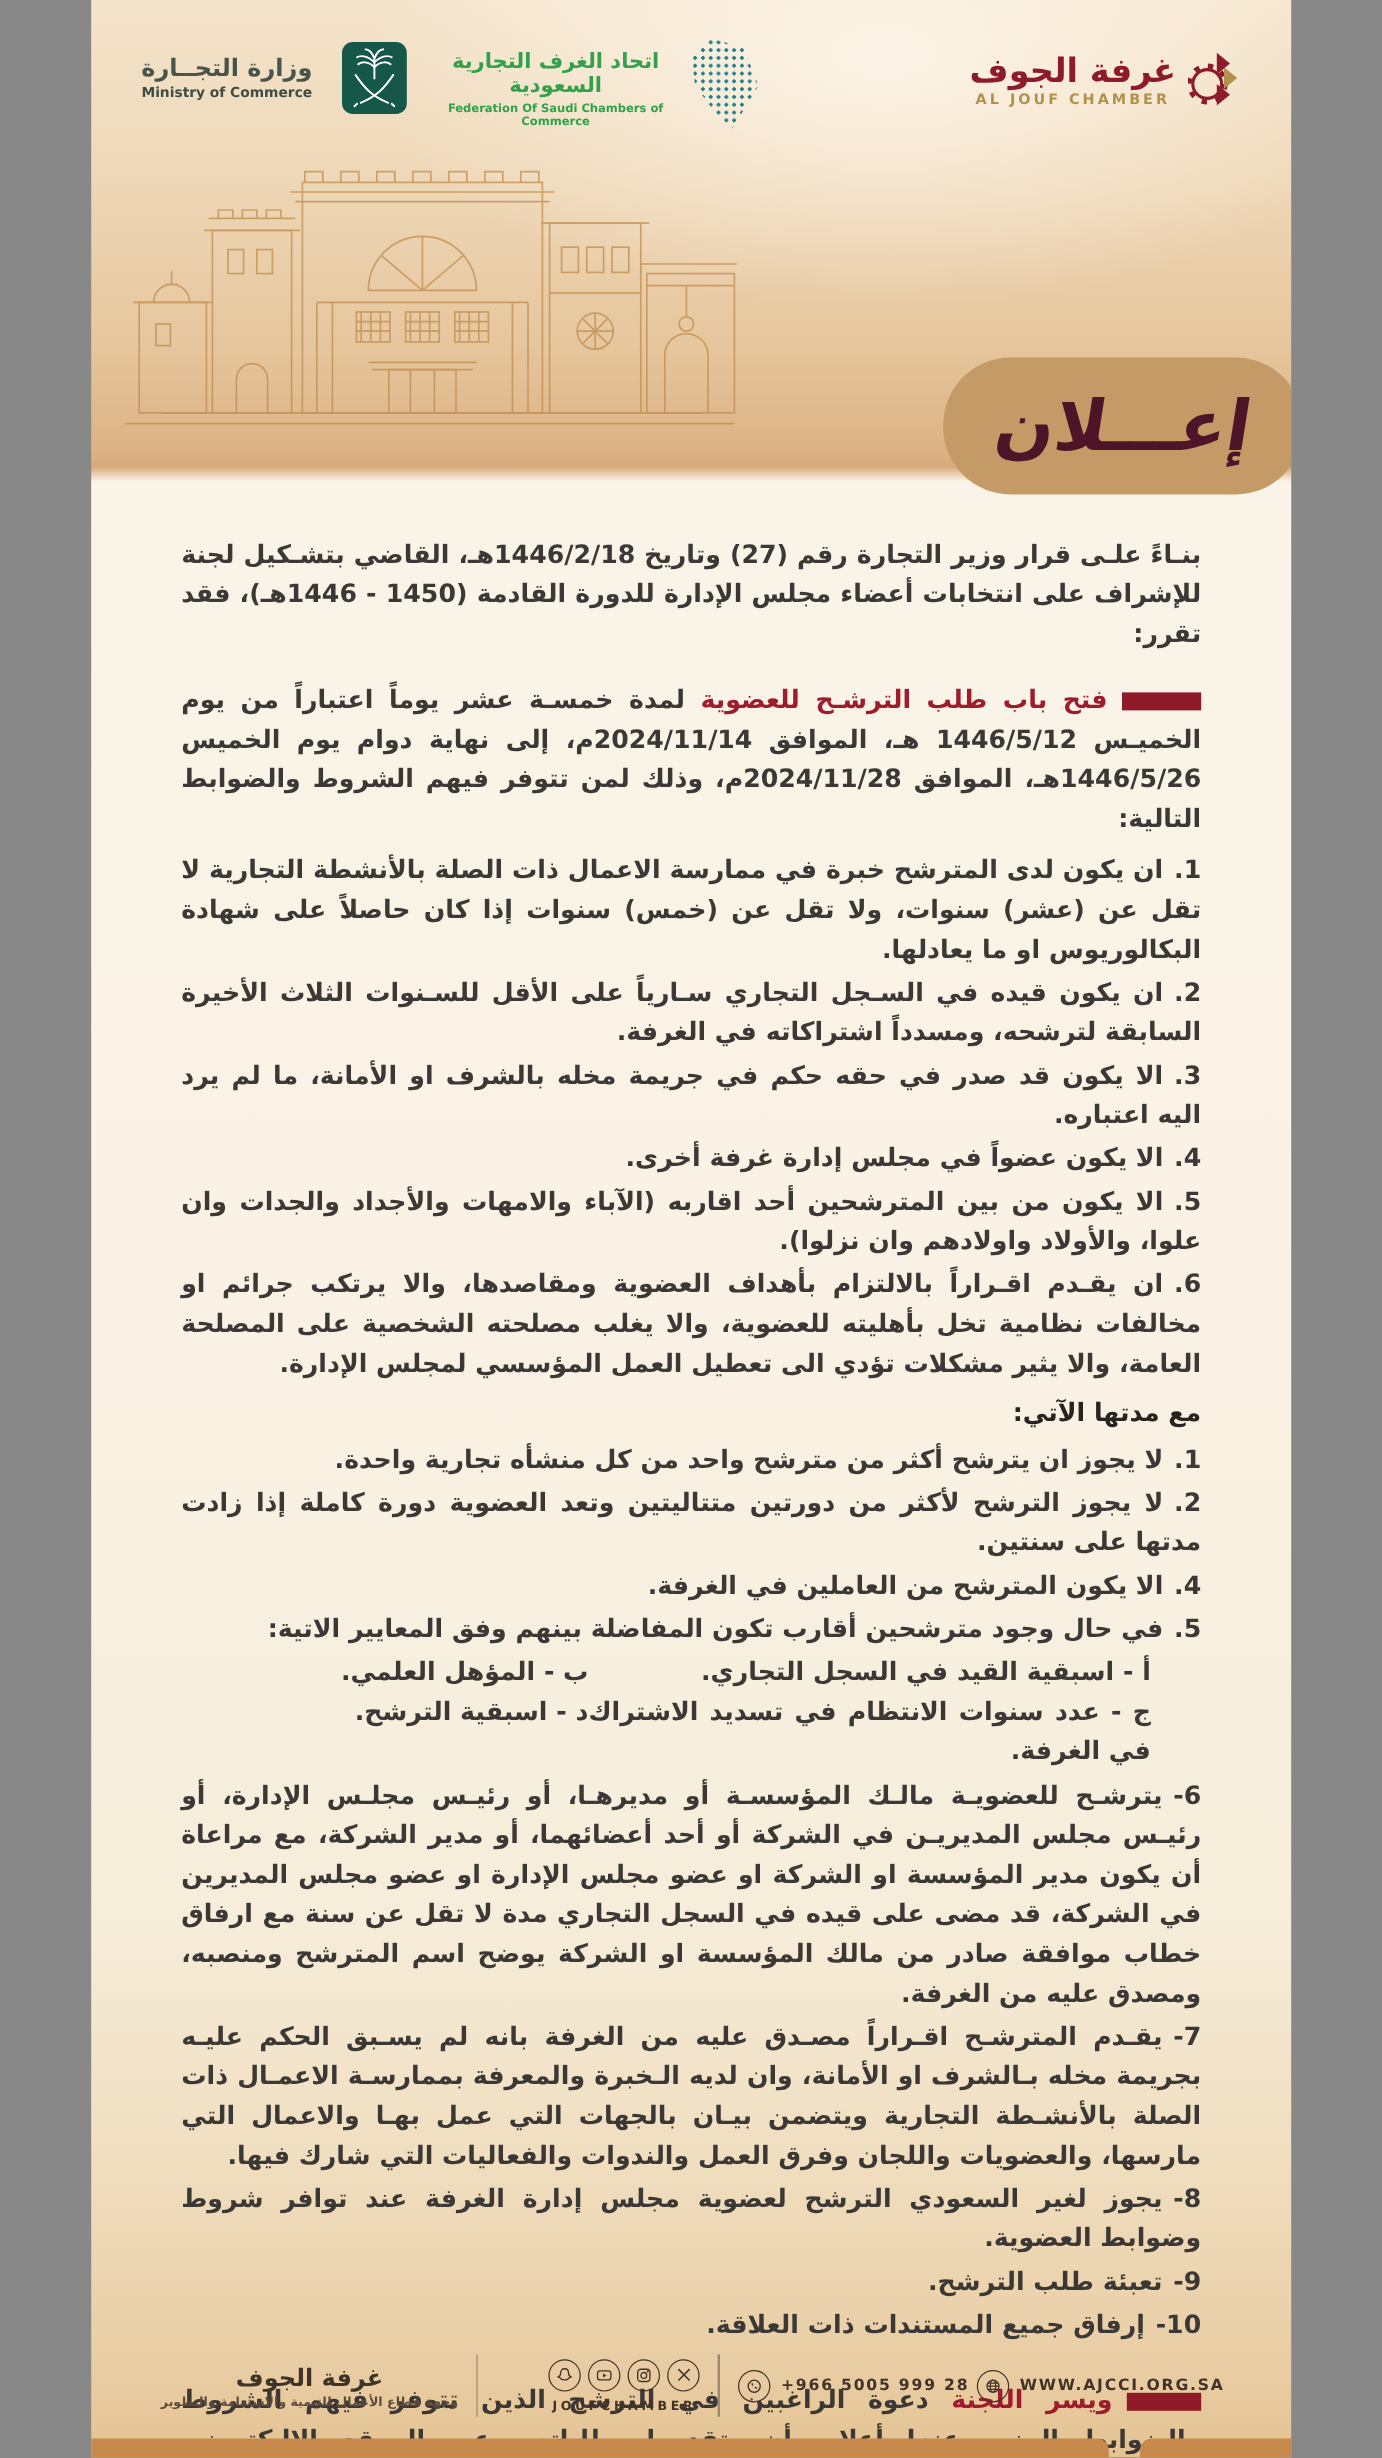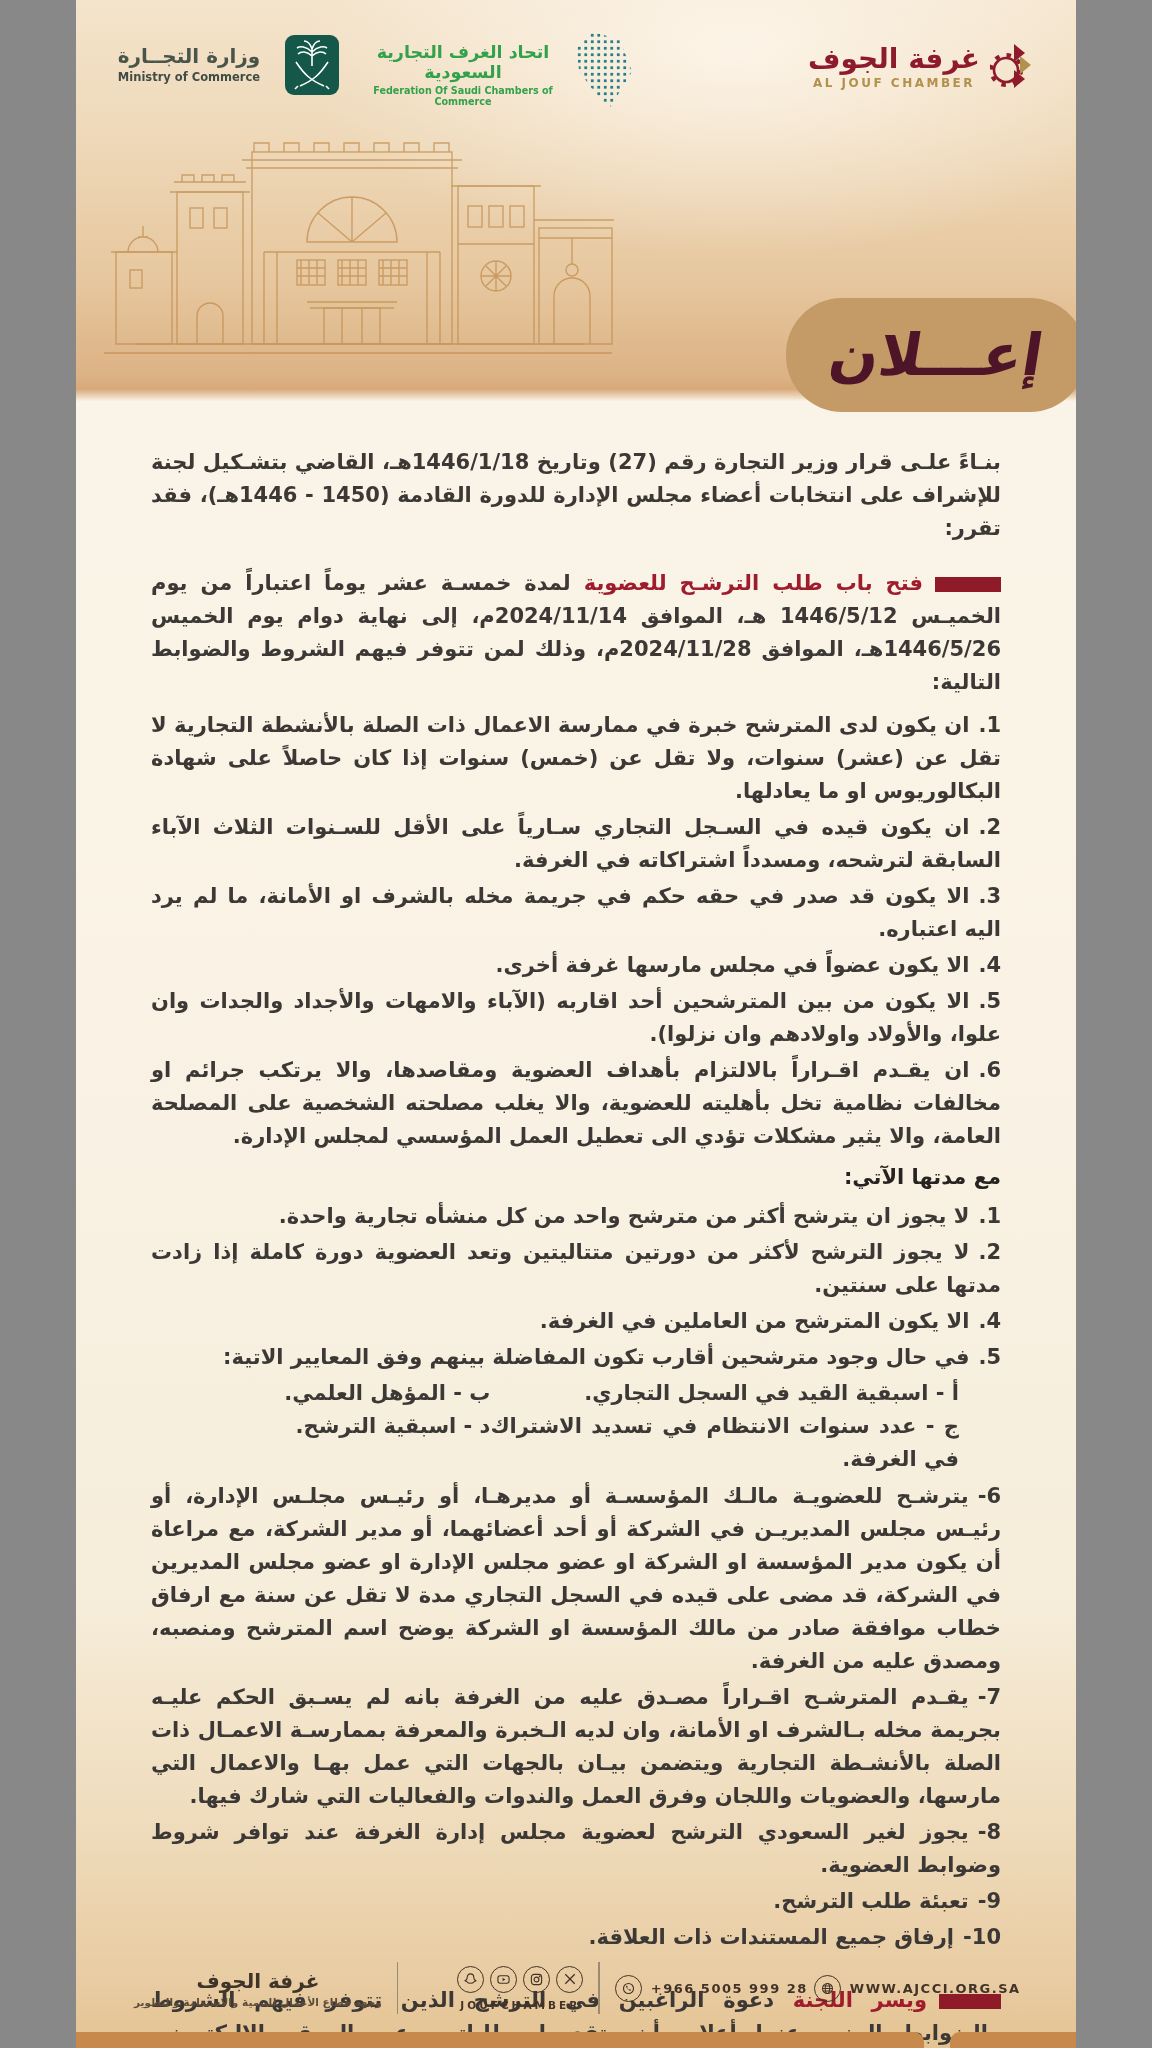--- a/index.html
+++ b/index.html
@@ -156,7 +156,7 @@
   </div>
 
   <div class="content">
-    <p class="intro">بنـاءً علـى قرار وزير التجارة رقم (27) وتاريخ 1446/1/18هـ، القاضي بتشـكيل لجنة للإشراف على انتخابات أعضاء مجلس الإدارة للدورة القادمة (‎1446 - 1450‎هـ)، فقد تقرر:</p>
+    <p class="intro">بنـاءً علـى قرار وزير التجارة رقم (27) وتاريخ 1446/2/18هـ، القاضي بتشـكيل لجنة للإشراف على انتخابات أعضاء مجلس الإدارة للدورة القادمة (‎1446 - 1450‎هـ)، فقد تقرر:</p>
 
     <p class="lead"><span class="bar"></span><span class="red">فتح باب طلب الترشـح للعضوية</span> <span>لمدة خمسـة عشر يوماً اعتباراً من يوم الخميـس 1446/5/12 هـ، الموافق 2024/11/14م، إلى نهاية دوام يوم الخميس 1446/5/26هـ، الموافق 2024/11/28م، وذلك لمن تتوفر فيهم الشروط والضوابط التالية:</span></p>
 

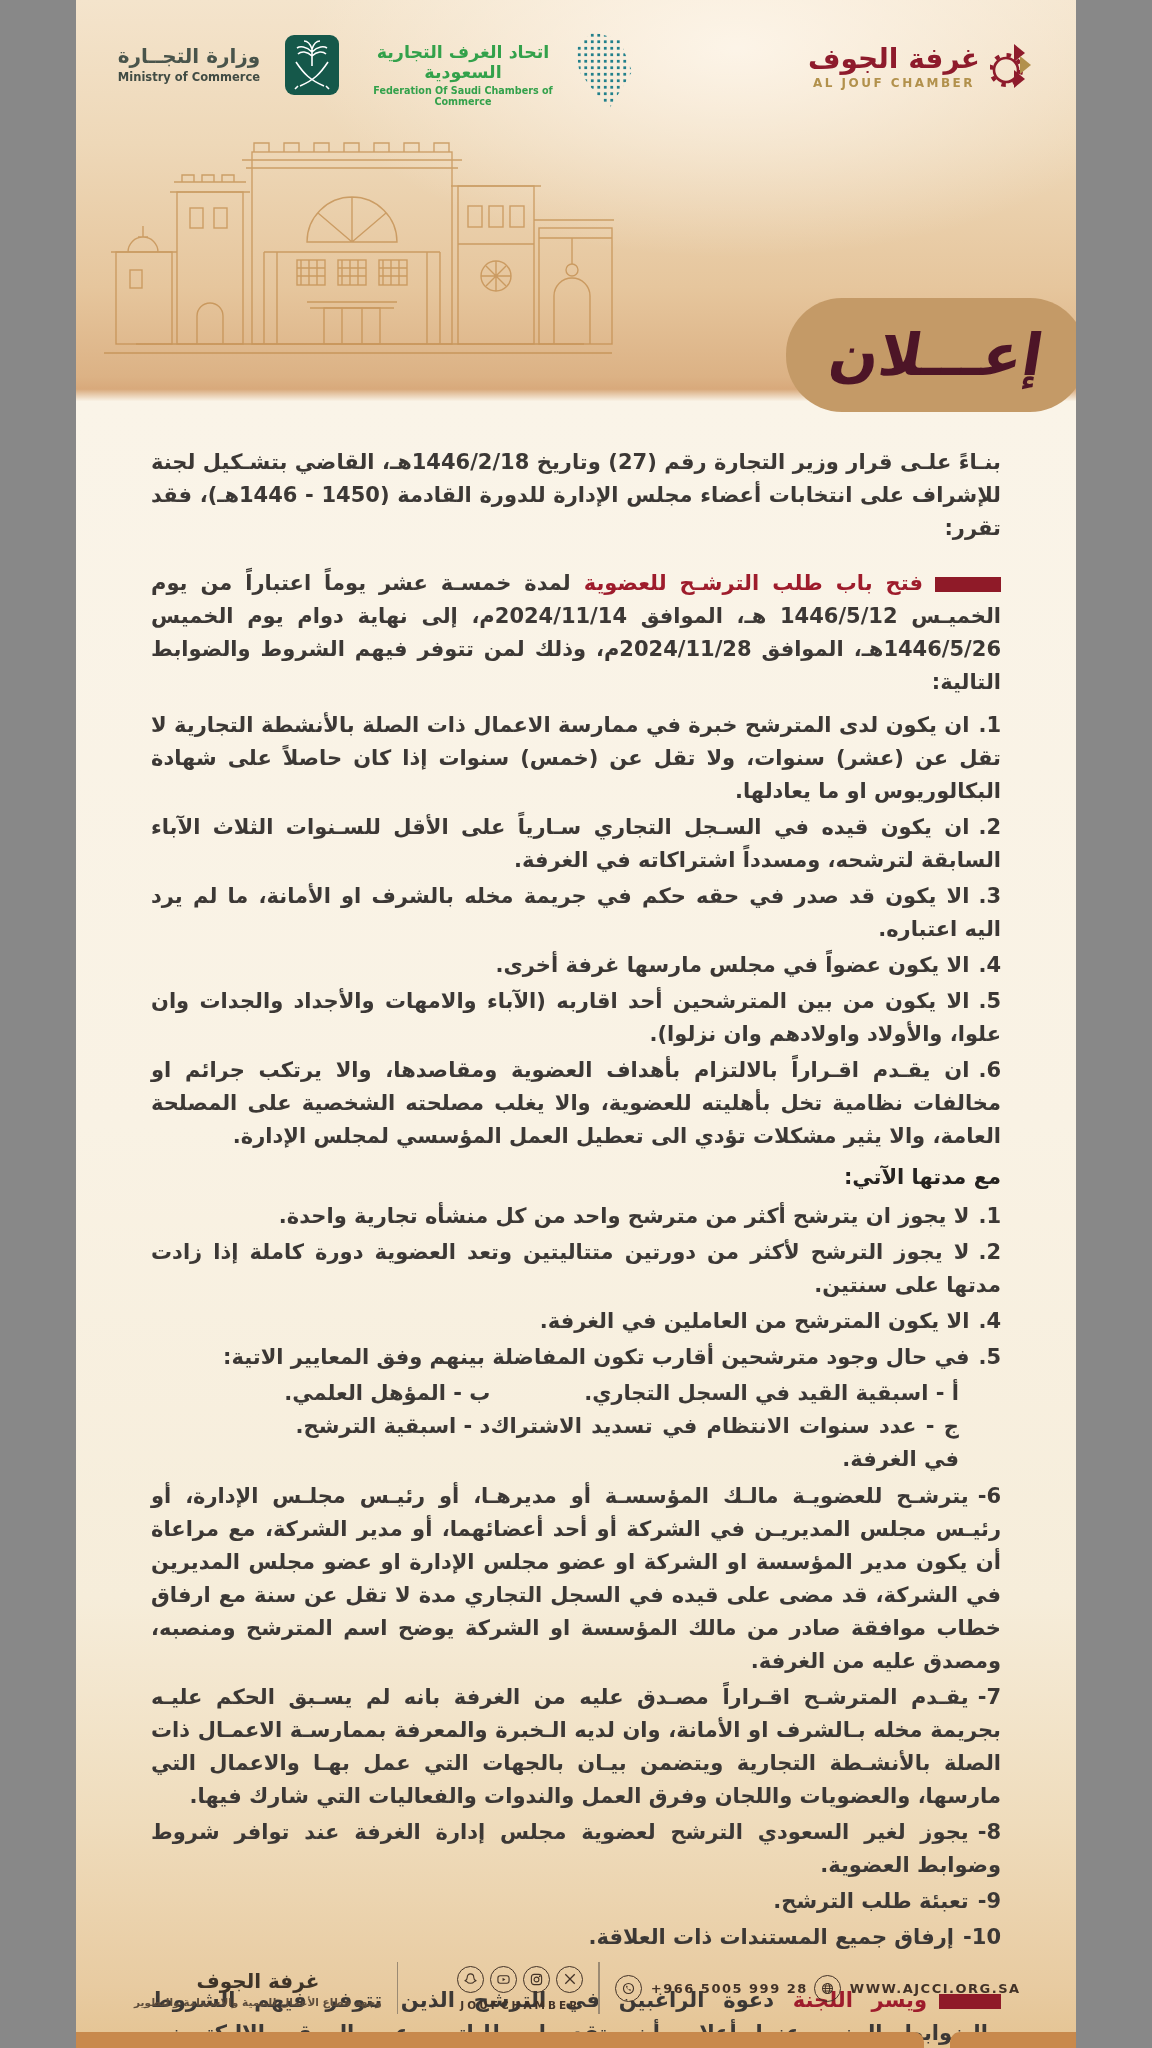--- a/index.html
+++ b/index.html
@@ -162,7 +162,7 @@
 
     <div>
         <p class="li"><span class="num">1.</span><span>ان يكون لدى المترشح خبرة في ممارسة الاعمال ذات الصلة بالأنشطة التجارية لا تقل عن (عشر) سنوات، ولا تقل عن (خمس) سنوات إذا كان حاصلاً على شهادة البكالوريوس او ما يعادلها.</span></p>
-        <p class="li"><span class="num">2.</span><span>ان يكون قيده في السـجل التجاري سـارياً على الأقل للسـنوات الثلاث الآباء السابقة لترشحه، ومسدداً اشتراكاته في الغرفة.</span></p>
+        <p class="li"><span class="num">2.</span><span>ان يكون قيده في السـجل التجاري سـارياً على الأقل للسـنوات الثلاث الأخيرة السابقة لترشحه، ومسدداً اشتراكاته في الغرفة.</span></p>
         <p class="li"><span class="num">3.</span><span>الا يكون قد صدر في حقه حكم في جريمة مخله بالشرف او الأمانة، ما لم يرد اليه اعتباره.</span></p>
         <p class="li"><span class="num">4.</span><span>الا يكون عضواً في مجلس مارسها غرفة أخرى.</span></p>
         <p class="li"><span class="num">5.</span><span>الا يكون من بين المترشحين أحد اقاربه (الآباء والامهات والأجداد والجدات وان علوا، والأولاد واولادهم وان نزلوا).</span></p>

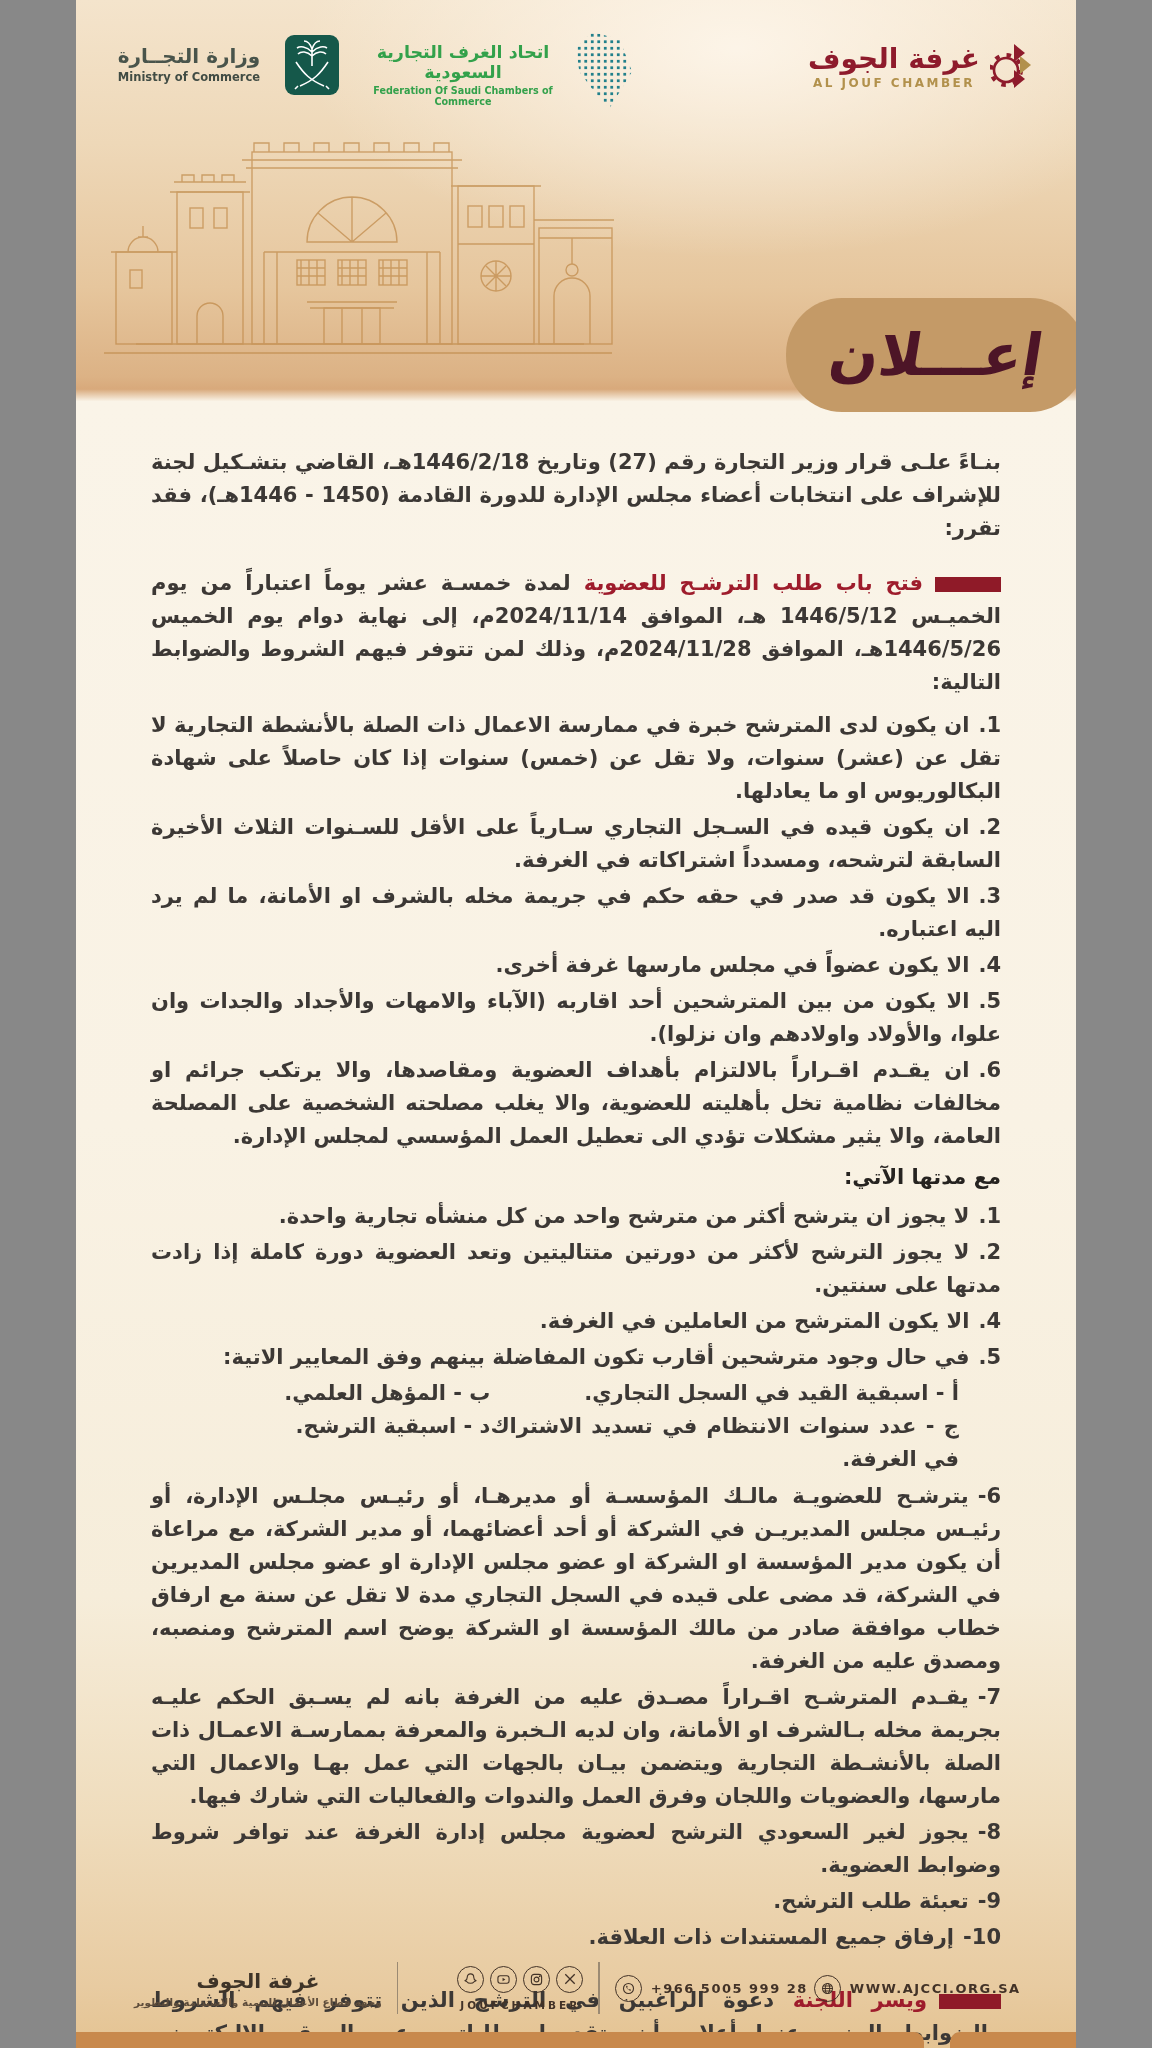--- a/index.html
+++ b/index.html
@@ -164,7 +164,7 @@
         <p class="li"><span class="num">1.</span><span>ان يكون لدى المترشح خبرة في ممارسة الاعمال ذات الصلة بالأنشطة التجارية لا تقل عن (عشر) سنوات، ولا تقل عن (خمس) سنوات إذا كان حاصلاً على شهادة البكالوريوس او ما يعادلها.</span></p>
         <p class="li"><span class="num">2.</span><span>ان يكون قيده في السـجل التجاري سـارياً على الأقل للسـنوات الثلاث الأخيرة السابقة لترشحه، ومسدداً اشتراكاته في الغرفة.</span></p>
         <p class="li"><span class="num">3.</span><span>الا يكون قد صدر في حقه حكم في جريمة مخله بالشرف او الأمانة، ما لم يرد اليه اعتباره.</span></p>
-        <p class="li"><span class="num">4.</span><span>الا يكون عضواً في مجلس مارسها غرفة أخرى.</span></p>
+        <p class="li"><span class="num">4.</span><span>الا يكون عضواً في مجلس إدارة غرفة أخرى.</span></p>
         <p class="li"><span class="num">5.</span><span>الا يكون من بين المترشحين أحد اقاربه (الآباء والامهات والأجداد والجدات وان علوا، والأولاد واولادهم وان نزلوا).</span></p>
         <p class="li"><span class="num">6.</span><span>ان يقـدم اقـراراً بالالتزام بأهداف العضوية ومقاصدها، والا يرتكب جرائم او مخالفات نظامية تخل بأهليته للعضوية، والا يغلب مصلحته الشخصية على المصلحة العامة، والا يثير مشكلات تؤدي الى تعطيل العمل المؤسسي لمجلس الإدارة.</span></p>
       </div>

